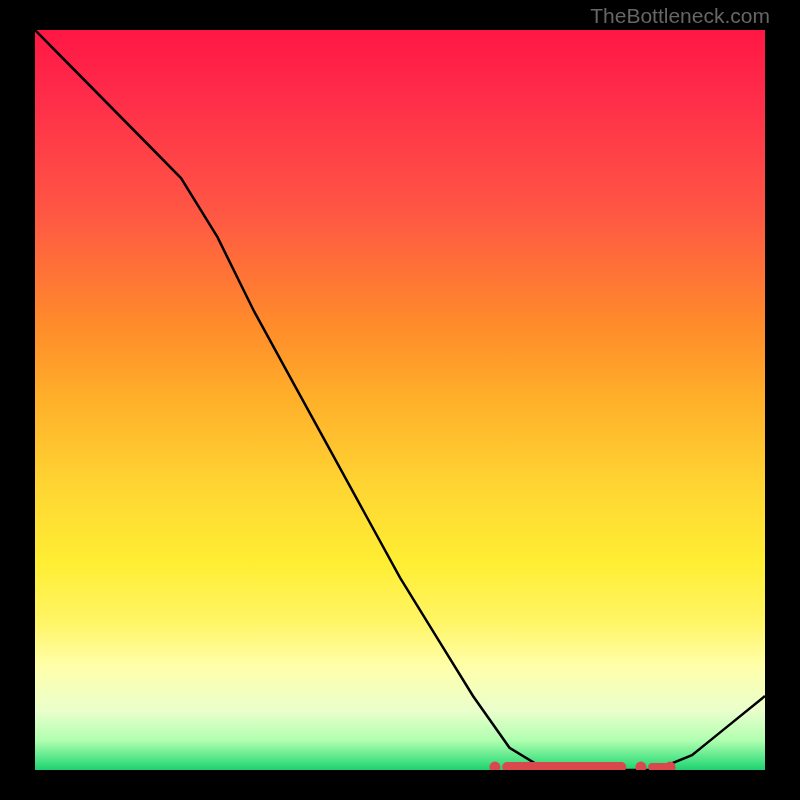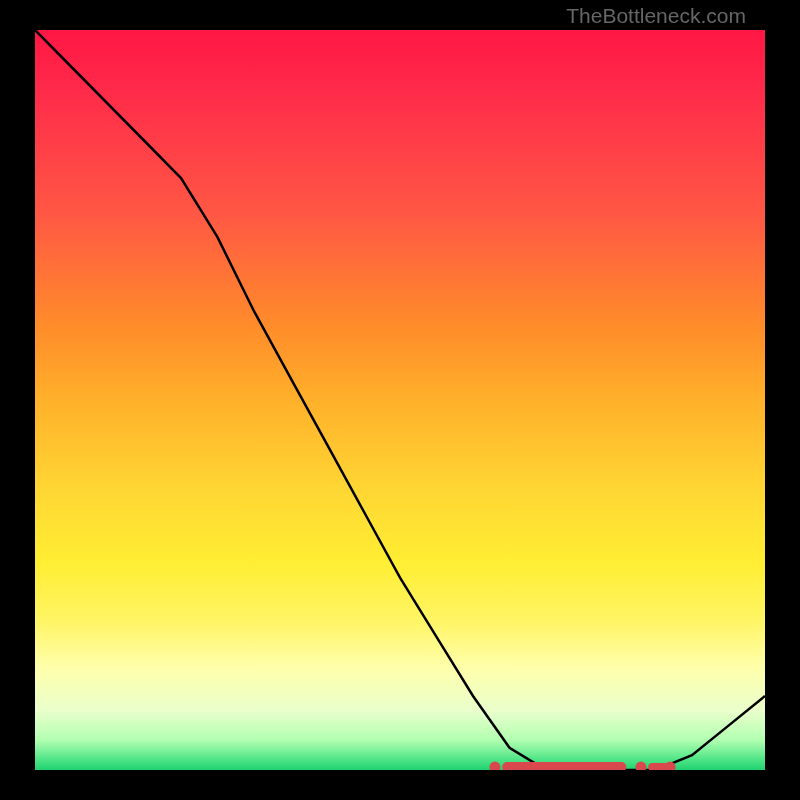--- a/index.html
+++ b/index.html
@@ -14,6 +14,7 @@
   position: relative;
   width: 756px;
   height: 800px;
+  padding-left: 24px;
 }
 .watermark {
   position: absolute;

